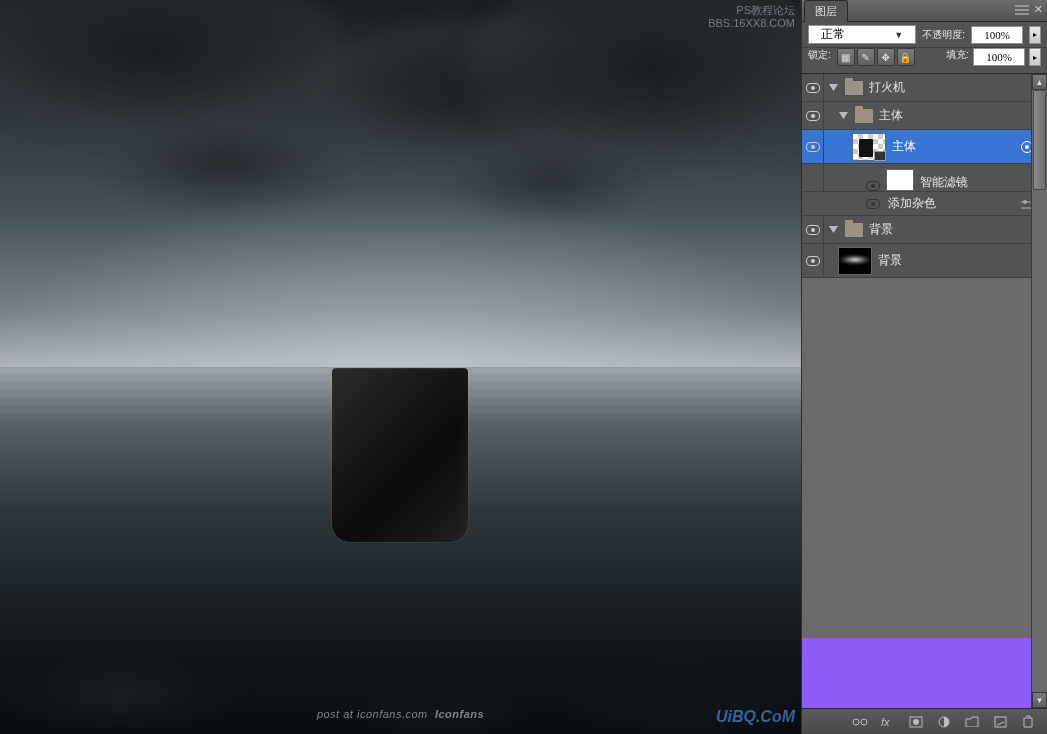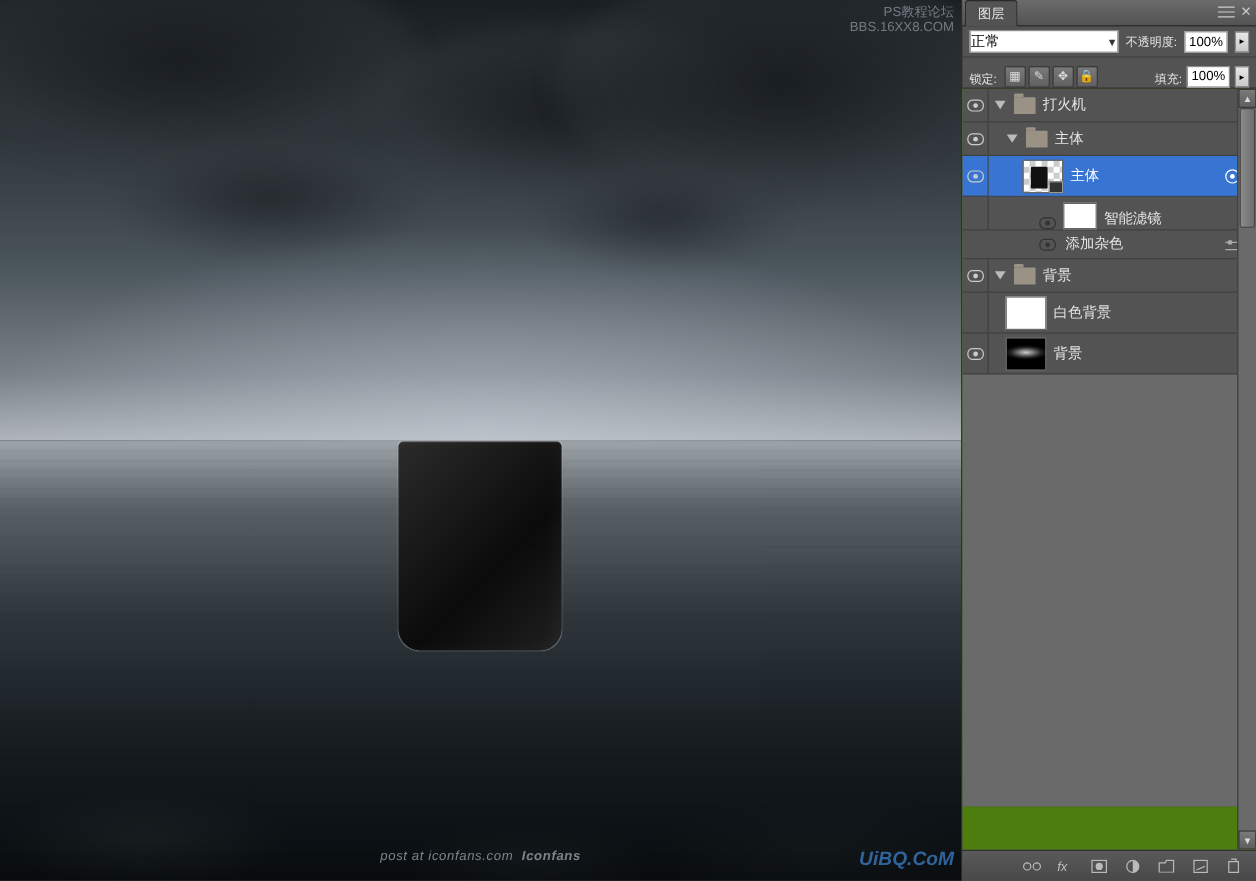--- a/index.html
+++ b/index.html
@@ -25,7 +25,7 @@
 .panel-menu { position:absolute; right:18px; top:5px; color:#ccc; cursor:pointer; }
 .panel-menu svg { display:block; }
 .opt-row { display:flex; align-items:center; height:26px; padding:0 6px; gap:6px; border-bottom:1px solid #404040; }
-.blend { flex:1; height:19px; background:#fff; border:1px solid #8e8e8e; color:#000; font-size:12px; padding:0 0; display:flex; align-items:center; justify-content:space-between; cursor:pointer; }
+.blend { flex:1; height:19px; background:#fff; border:1px solid #8e8e8e; color:#000; font-size:12px; padding:0 12px; display:flex; align-items:center; justify-content:space-between; cursor:pointer; }
 .blend .arr { font-size:9px; color:#333; }
 .label { color:#e4e4e4; font-size:10px; }
 .pct-box { width:36px; height:18px; background:#fff; border:1px solid #8e8e8e; color:#000; font-size:11px; display:flex; align-items:center; justify-content:center; cursor:text; }

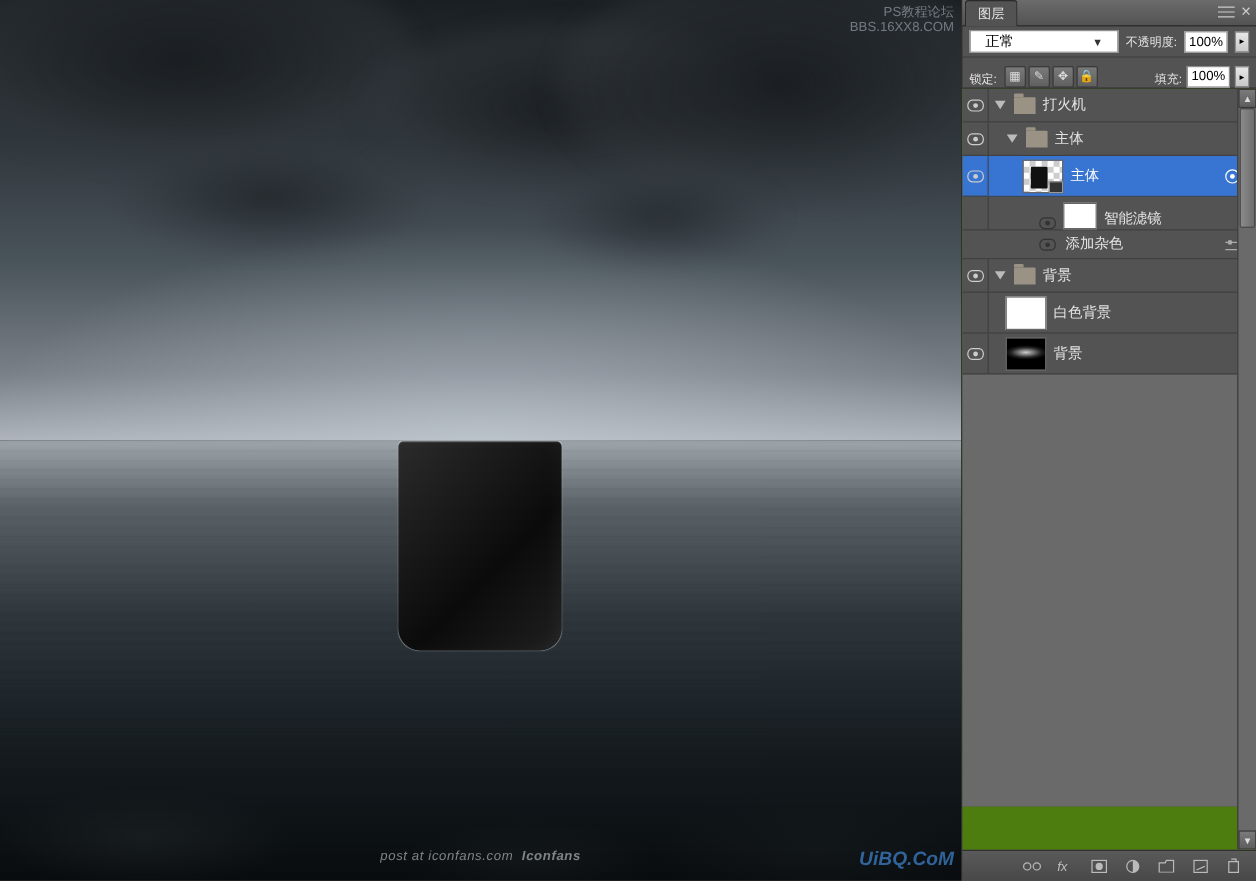--- a/index.html
+++ b/index.html
@@ -28,7 +28,7 @@
 .blend { flex:1; height:19px; background:#fff; border:1px solid #8e8e8e; color:#000; font-size:12px; padding:0 12px; display:flex; align-items:center; justify-content:space-between; cursor:pointer; }
 .blend .arr { font-size:9px; color:#333; }
 .label { color:#e4e4e4; font-size:10px; }
-.pct-box { width:36px; height:18px; background:#fff; border:1px solid #8e8e8e; color:#000; font-size:11px; display:flex; align-items:center; justify-content:center; cursor:text; }
+.pct-box { width:52px; height:18px; background:#fff; border:1px solid #8e8e8e; color:#000; font-size:11px; display:flex; align-items:center; justify-content:center; cursor:text;font-family:Liberation Serif, serif; }
 .pct-arr { width:12px; height:18px; background:linear-gradient(#e8e8e8,#c8c8c8); border:1px solid #8e8e8e; display:flex; align-items:center; justify-content:center; font-size:8px; cursor:pointer; }
 .lock-row { display:flex; align-items:flex-end; height:26px; padding:0 6px; gap:4px; border-bottom:1px solid #2a2a2a; }
 .lock-icons { display:flex; gap:2px; margin-left:2px; }

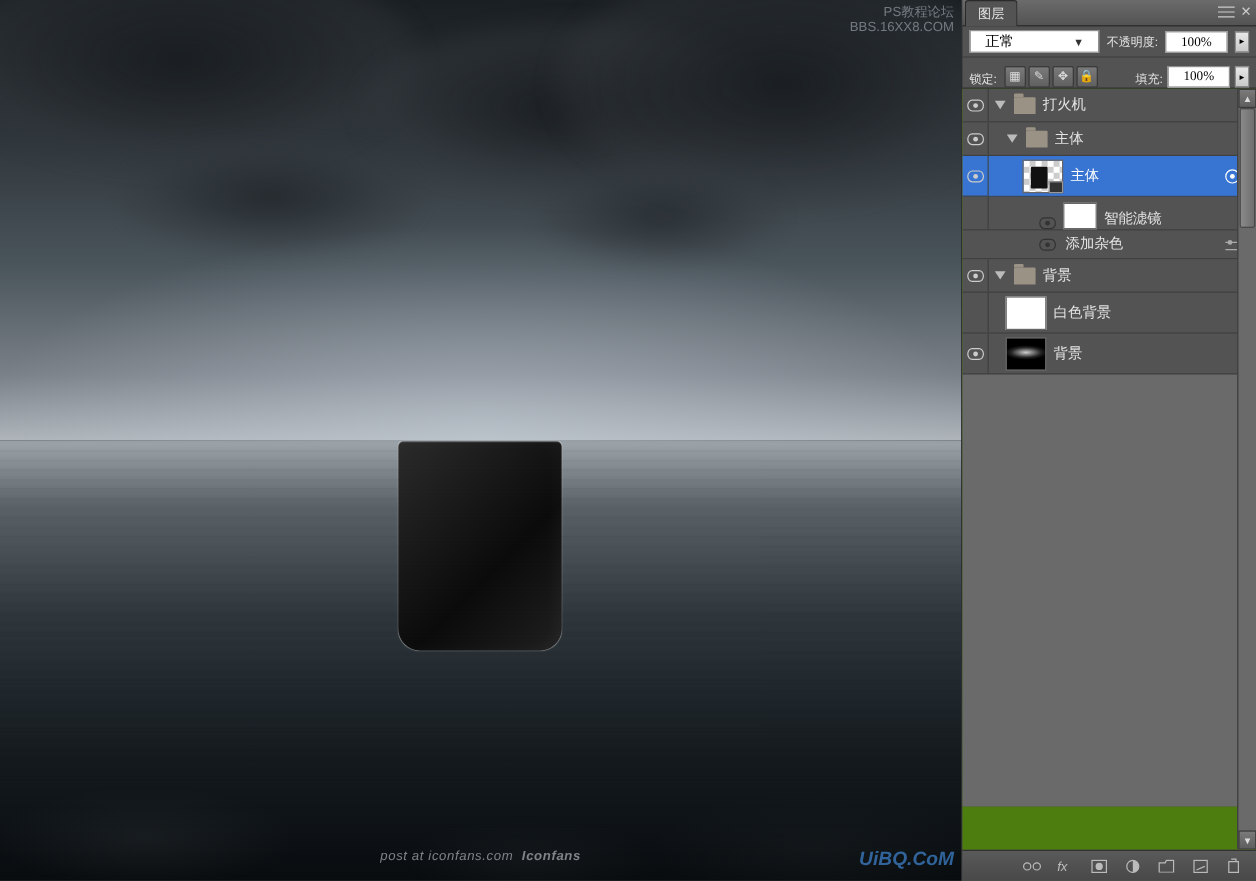--- a/index.html
+++ b/index.html
@@ -30,7 +30,7 @@
 .label { color:#e4e4e4; font-size:10px; }
 .pct-box { width:52px; height:18px; background:#fff; border:1px solid #8e8e8e; color:#000; font-size:11px; display:flex; align-items:center; justify-content:center; cursor:text;font-family:Liberation Serif, serif; }
 .pct-arr { width:12px; height:18px; background:linear-gradient(#e8e8e8,#c8c8c8); border:1px solid #8e8e8e; display:flex; align-items:center; justify-content:center; font-size:8px; cursor:pointer; }
-.lock-row { display:flex; align-items:flex-end; height:26px; padding:0 6px; gap:4px; border-bottom:1px solid #2a2a2a; }
+.lock-row { display:flex; align-items:flex-start; height:26px; padding:0 6px; gap:4px; border-bottom:1px solid #2a2a2a; }
 .lock-icons { display:flex; gap:2px; margin-left:2px; }
 .lock-ic { width:18px; height:18px; background:linear-gradient(#7a7a7a,#606060); border:1px solid #3a3a3a; border-radius:2px; display:flex; align-items:center; justify-content:center; color:#ddd; font-size:10px; cursor:pointer; }
 .layers { flex:1; overflow-y:auto; background:#4d7c0f; position:relative; }

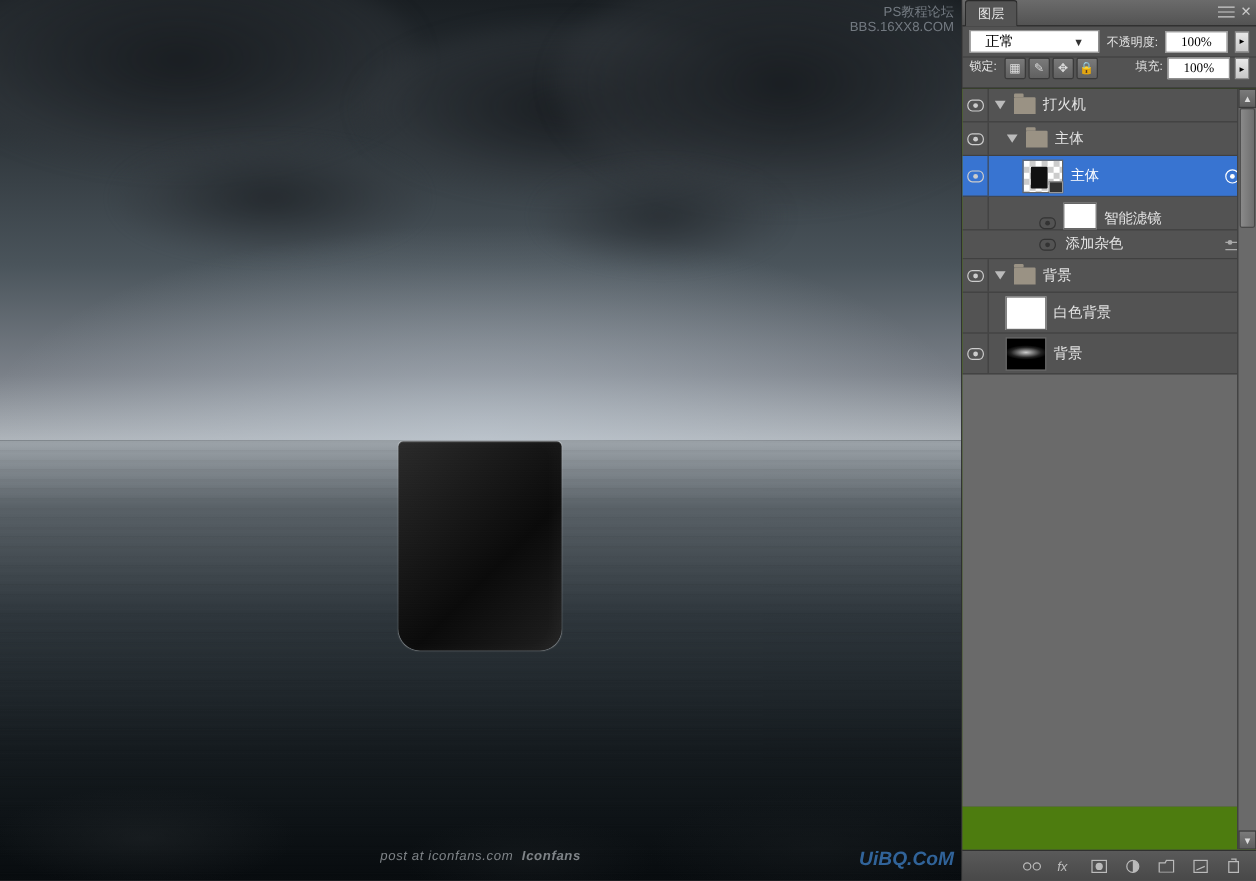--- a/index.html
+++ b/index.html
@@ -33,7 +33,7 @@
 .lock-row { display:flex; align-items:flex-start; height:26px; padding:0 6px; gap:4px; border-bottom:1px solid #2a2a2a; }
 .lock-icons { display:flex; gap:2px; margin-left:2px; }
 .lock-ic { width:18px; height:18px; background:linear-gradient(#7a7a7a,#606060); border:1px solid #3a3a3a; border-radius:2px; display:flex; align-items:center; justify-content:center; color:#ddd; font-size:10px; cursor:pointer; }
-.layers { flex:1; overflow-y:auto; background:#4d7c0f; position:relative; }
+.layers { flex:1; overflow-y:auto; background:#8b5cf6; position:relative; }
 .layers-inner { background:#535353; }
 .row { display:flex; align-items:center; height:28px; border-bottom:1px solid #404040; position:relative; }
 .row.tall { height:34px; }

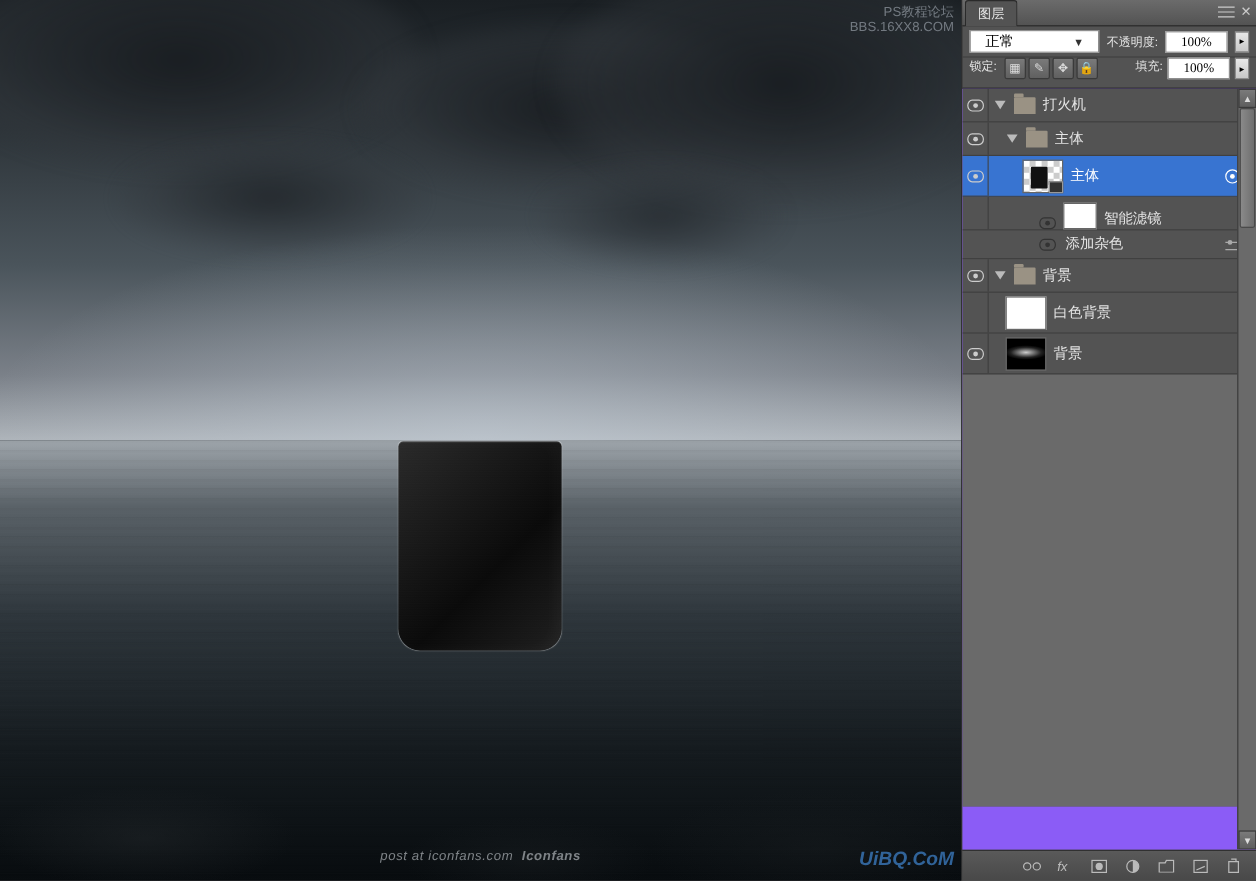--- a/index.html
+++ b/index.html
@@ -224,13 +224,6 @@
           </div>
         </div>
 
-        <div class="row tall">
-          <div class="vis"></div>
-          <div class="content indent1">
-            <div class="thumb"></div>
-            <span class="lname">白色背景</span>
-          </div>
-        </div>
 
         <div class="row tall">
           <div class="vis">

